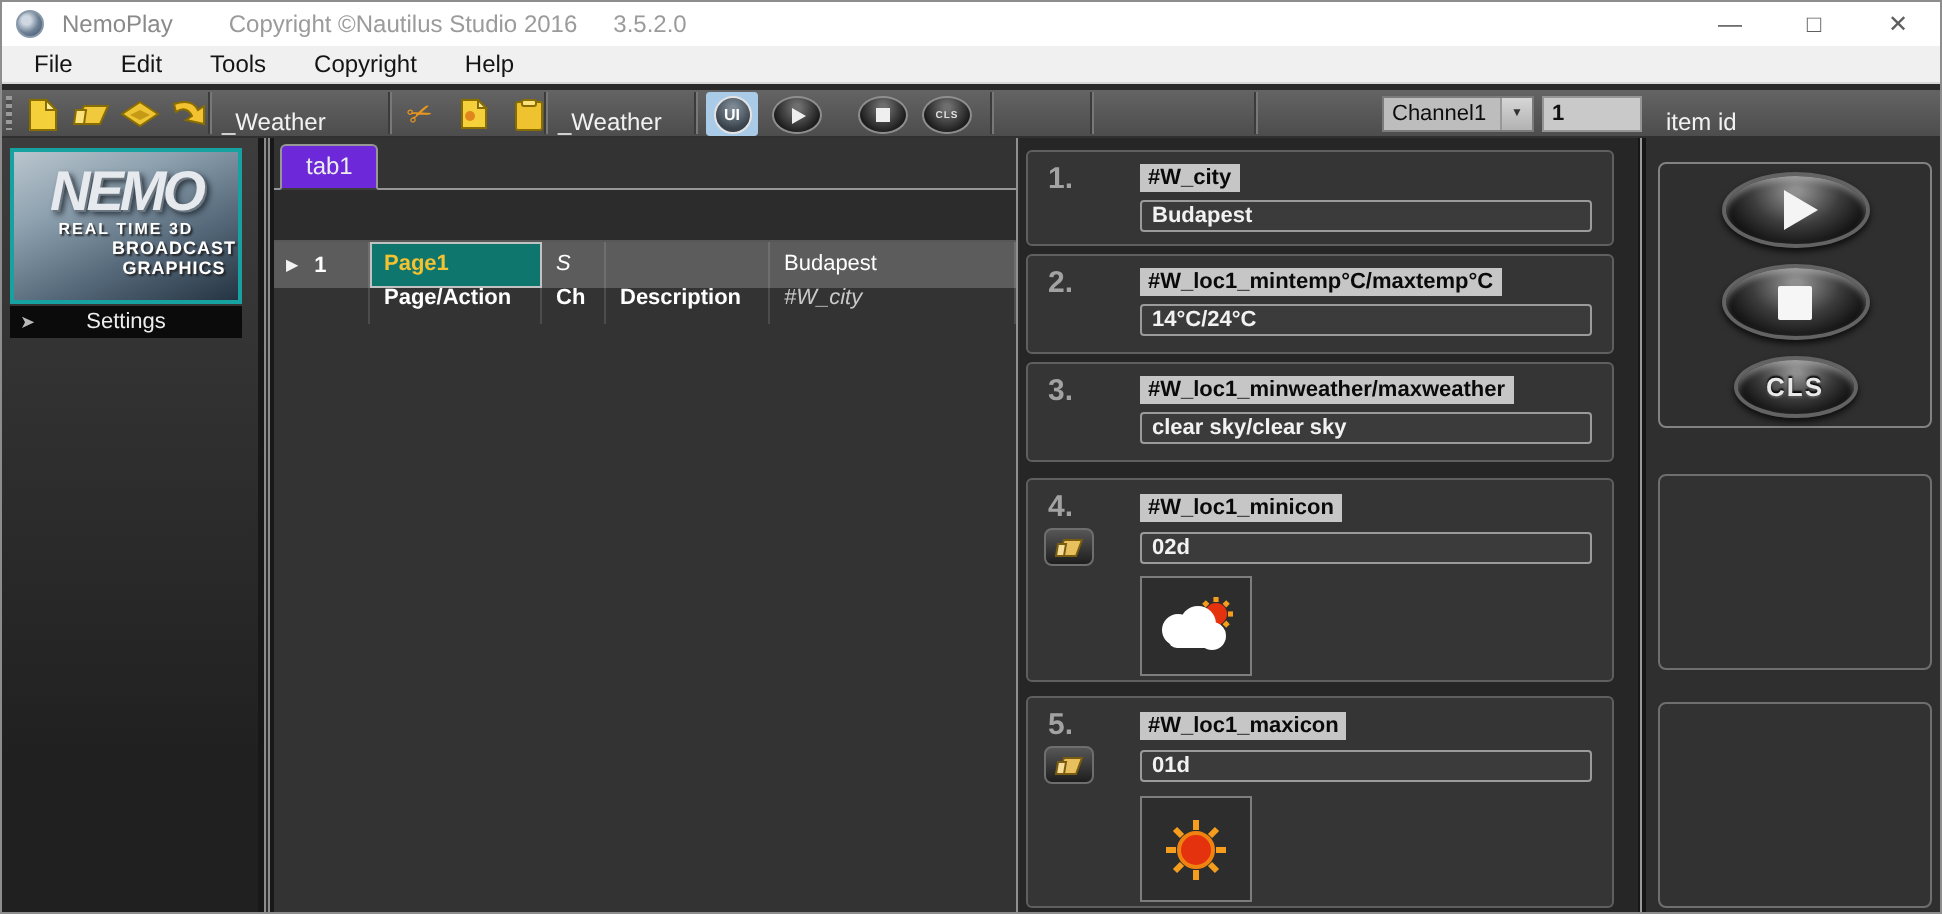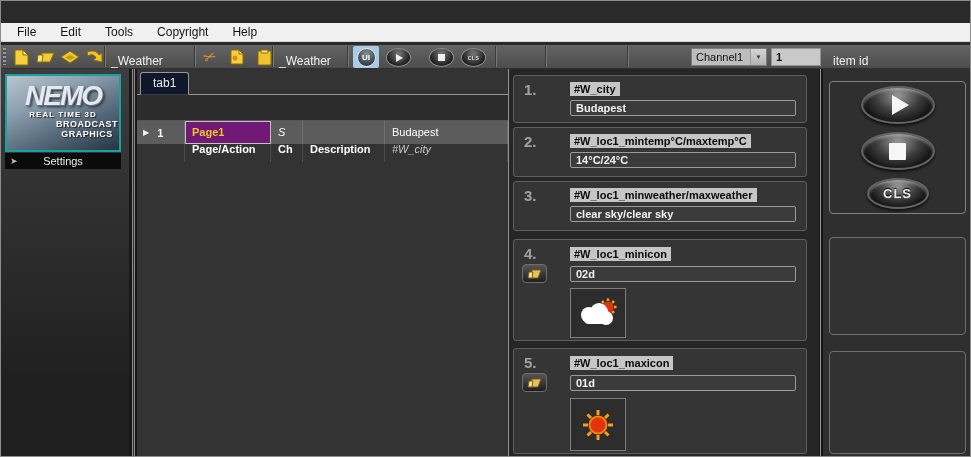--- a/index.html
+++ b/index.html
@@ -155,6 +155,17 @@
 
 <div class="window">
 
+  <div class="titlebar">
+    <span class="appicon"></span>
+    <span class="t-app">NemoPlay</span>
+    <span class="t-copy">Copyright ©Nautilus Studio 2016</span>
+    <span class="t-ver">3.5.2.0</span>
+    <div class="winbtns">
+      <span class="winbtn">—</span>
+      <span class="winbtn">□</span>
+      <span class="winbtn">✕</span>
+    </div>
+  </div>
 
   <div class="menubar">
     <span class="menuitem">File</span>

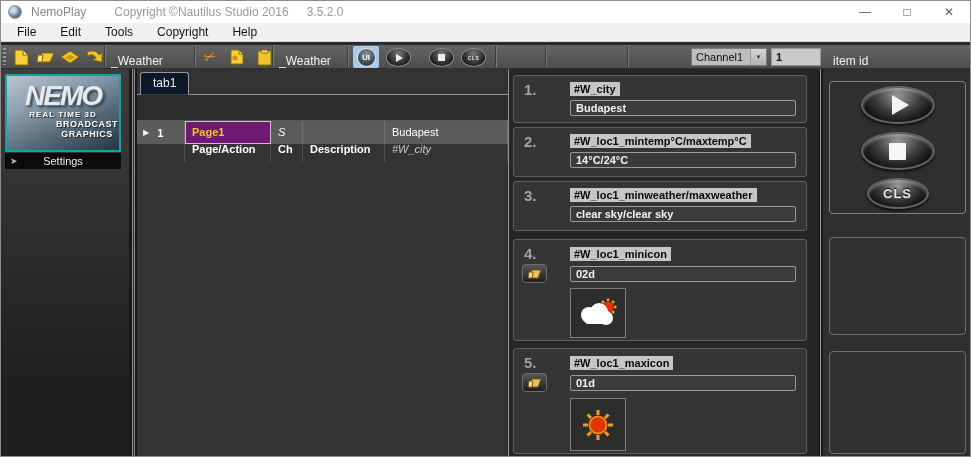--- a/index.html
+++ b/index.html
@@ -86,7 +86,7 @@
     border-right:1px solid #909090; }
   .tabstrip { position:absolute; left:0; top:2px; width:100%; height:24px;
     border-bottom:1px solid #979797; }
-  .tab { position:absolute; left:3px; bottom:-1px; height:23px; padding:0 12px; background:#0f172a;
+  .tab { position:absolute; left:3px; bottom:-1px; height:23px; padding:0 12px; background:#6d28d9;
     border:1px solid #979797; border-bottom:1px solid #3c3c3c; border-radius:3px 3px 0 0;
     color:#ececec; font-size:12px; line-height:21px; }
   .grid { position:absolute; left:0; top:26px; width:100%; }

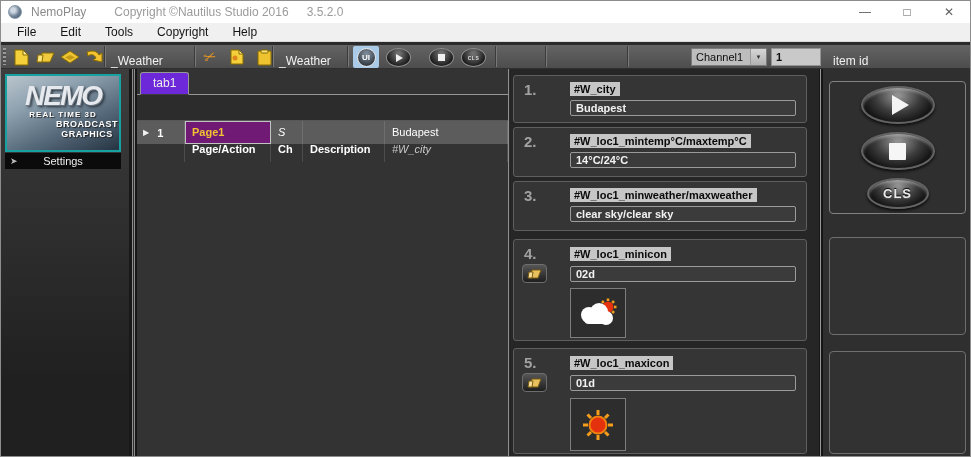--- a/index.html
+++ b/index.html
@@ -102,7 +102,7 @@
     border-right:1px solid #6e6e6e; }
   .rowmark { color:#f2f2f2; font-size:8px; }
   .rowidx { color:#fff; font-size:11px; font-weight:bold; }
-  .pagecell { outline:1px solid #c2c2c2; outline-offset:-1px; background:#701a75;
+  .pagecell { outline:1px solid #c2c2c2; outline-offset:-1px; background:#0f766e;
     color:#f2c230; font-weight:bold; }
   .chcell { font-style:italic; }
   

